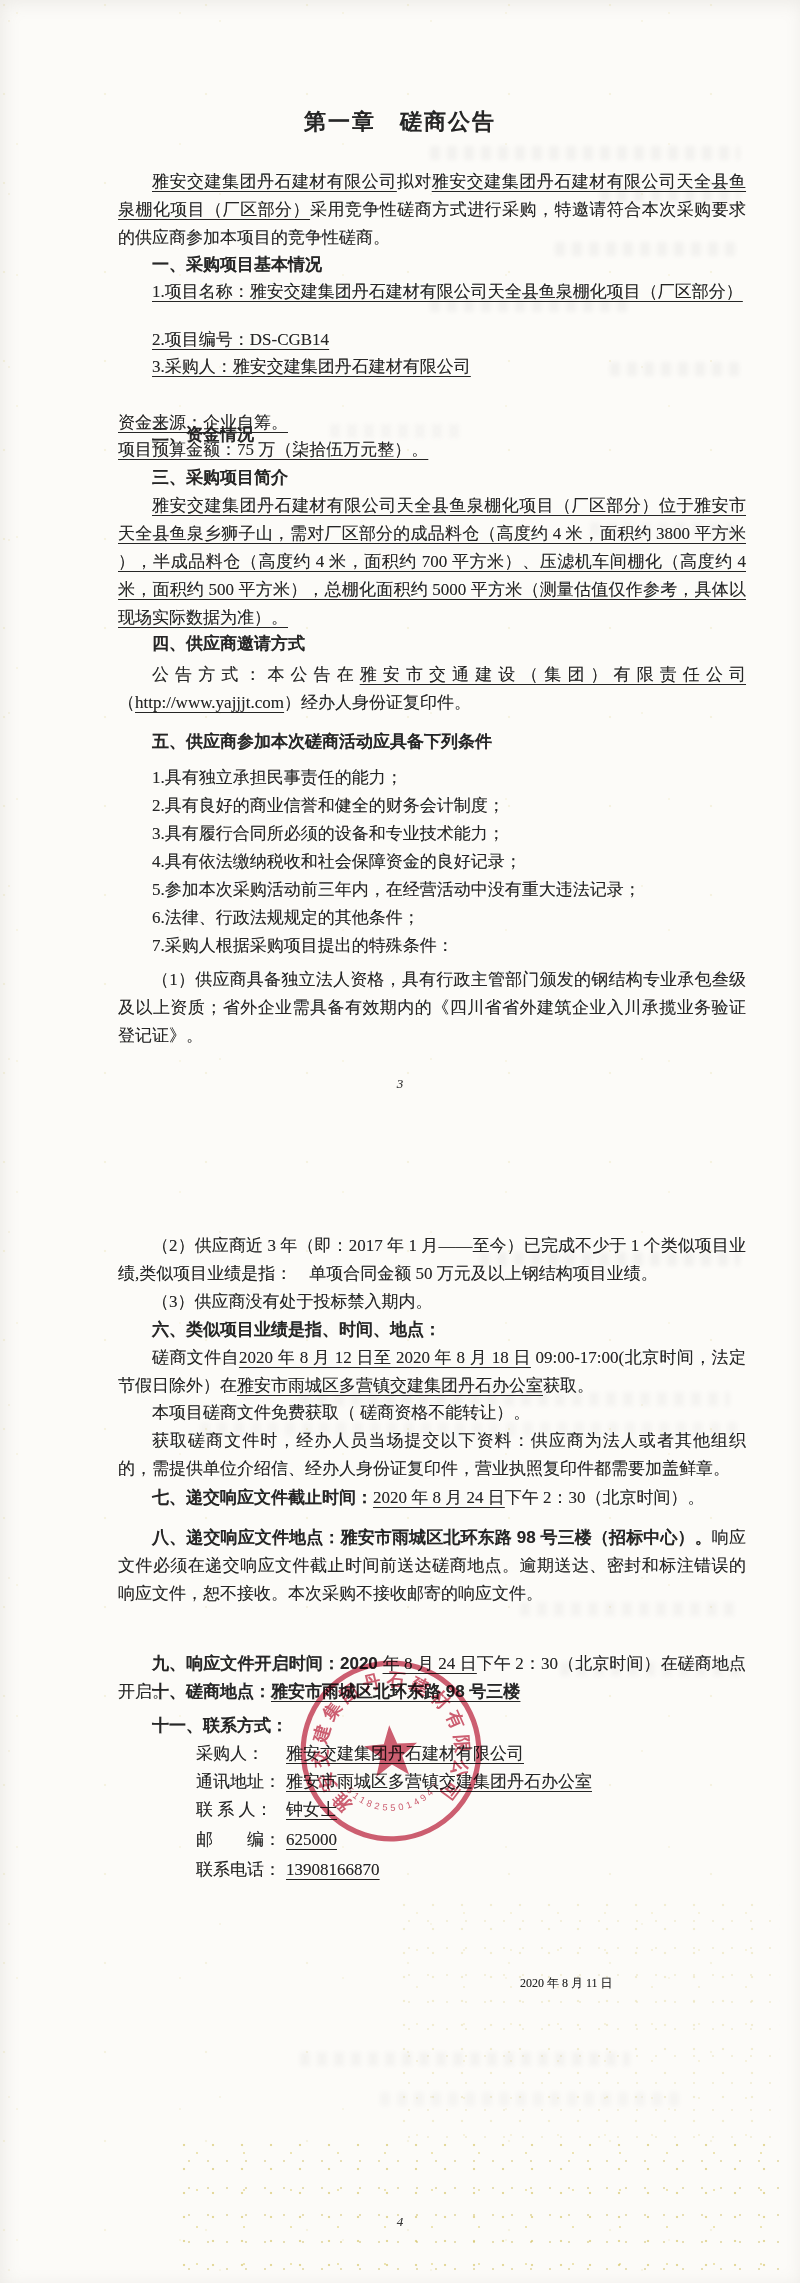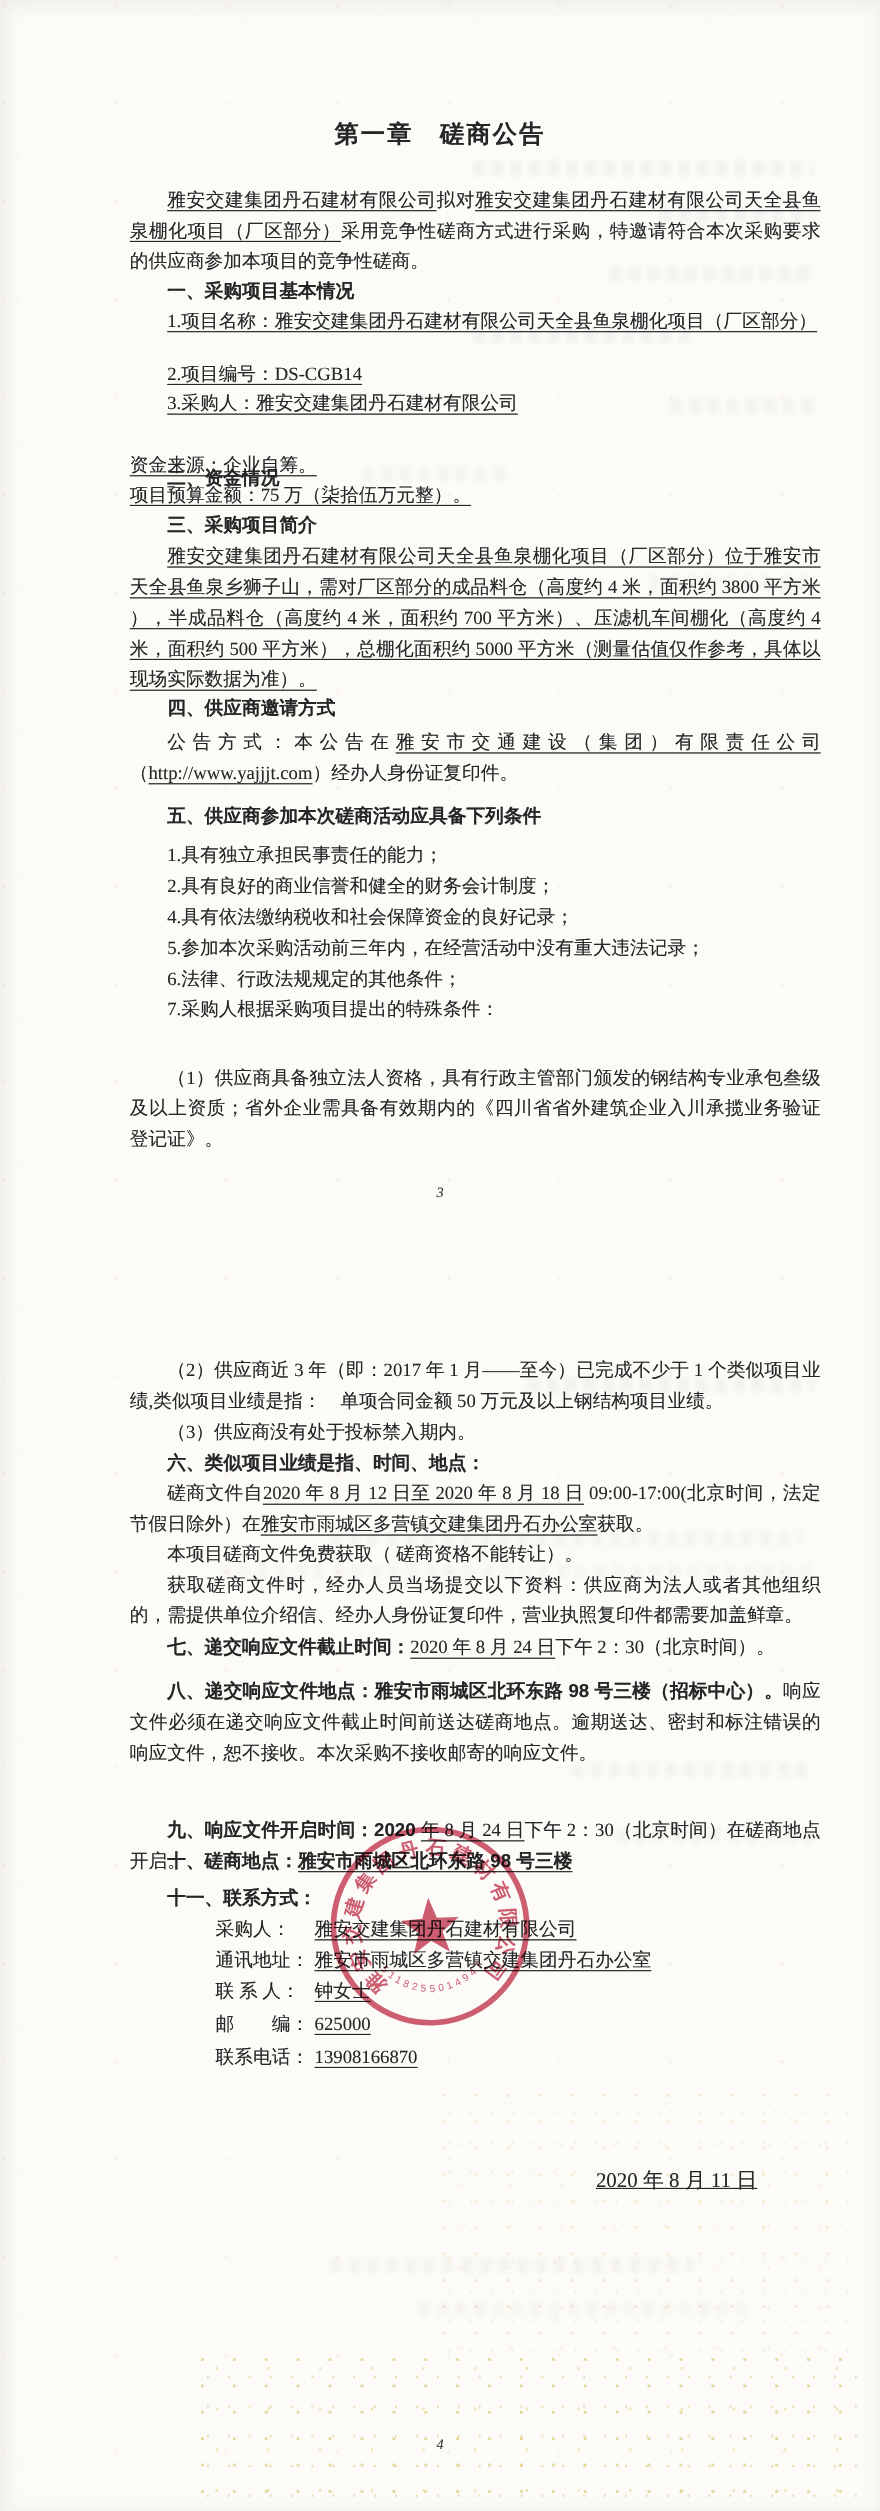--- a/index.html
+++ b/index.html
@@ -86,6 +86,7 @@
 <div class="blk" style="top:764px;">
   <div class="ind">1.具有独立承担民事责任的能力；</div>
   <div class="ind">2.具有良好的商业信誉和健全的财务会计制度；</div>
+  <div class="ind">3.具有履行合同所必须的设备和专业技术能力；</div>
   <div class="ind">4.具有依法缴纳税收和社会保障资金的良好记录；</div>
   <div class="ind">5.参加本次采购活动前三年内，在经营活动中没有重大违法记录；</div>
   <div class="ind">6.法律、行政法规规定的其他条件；</div>

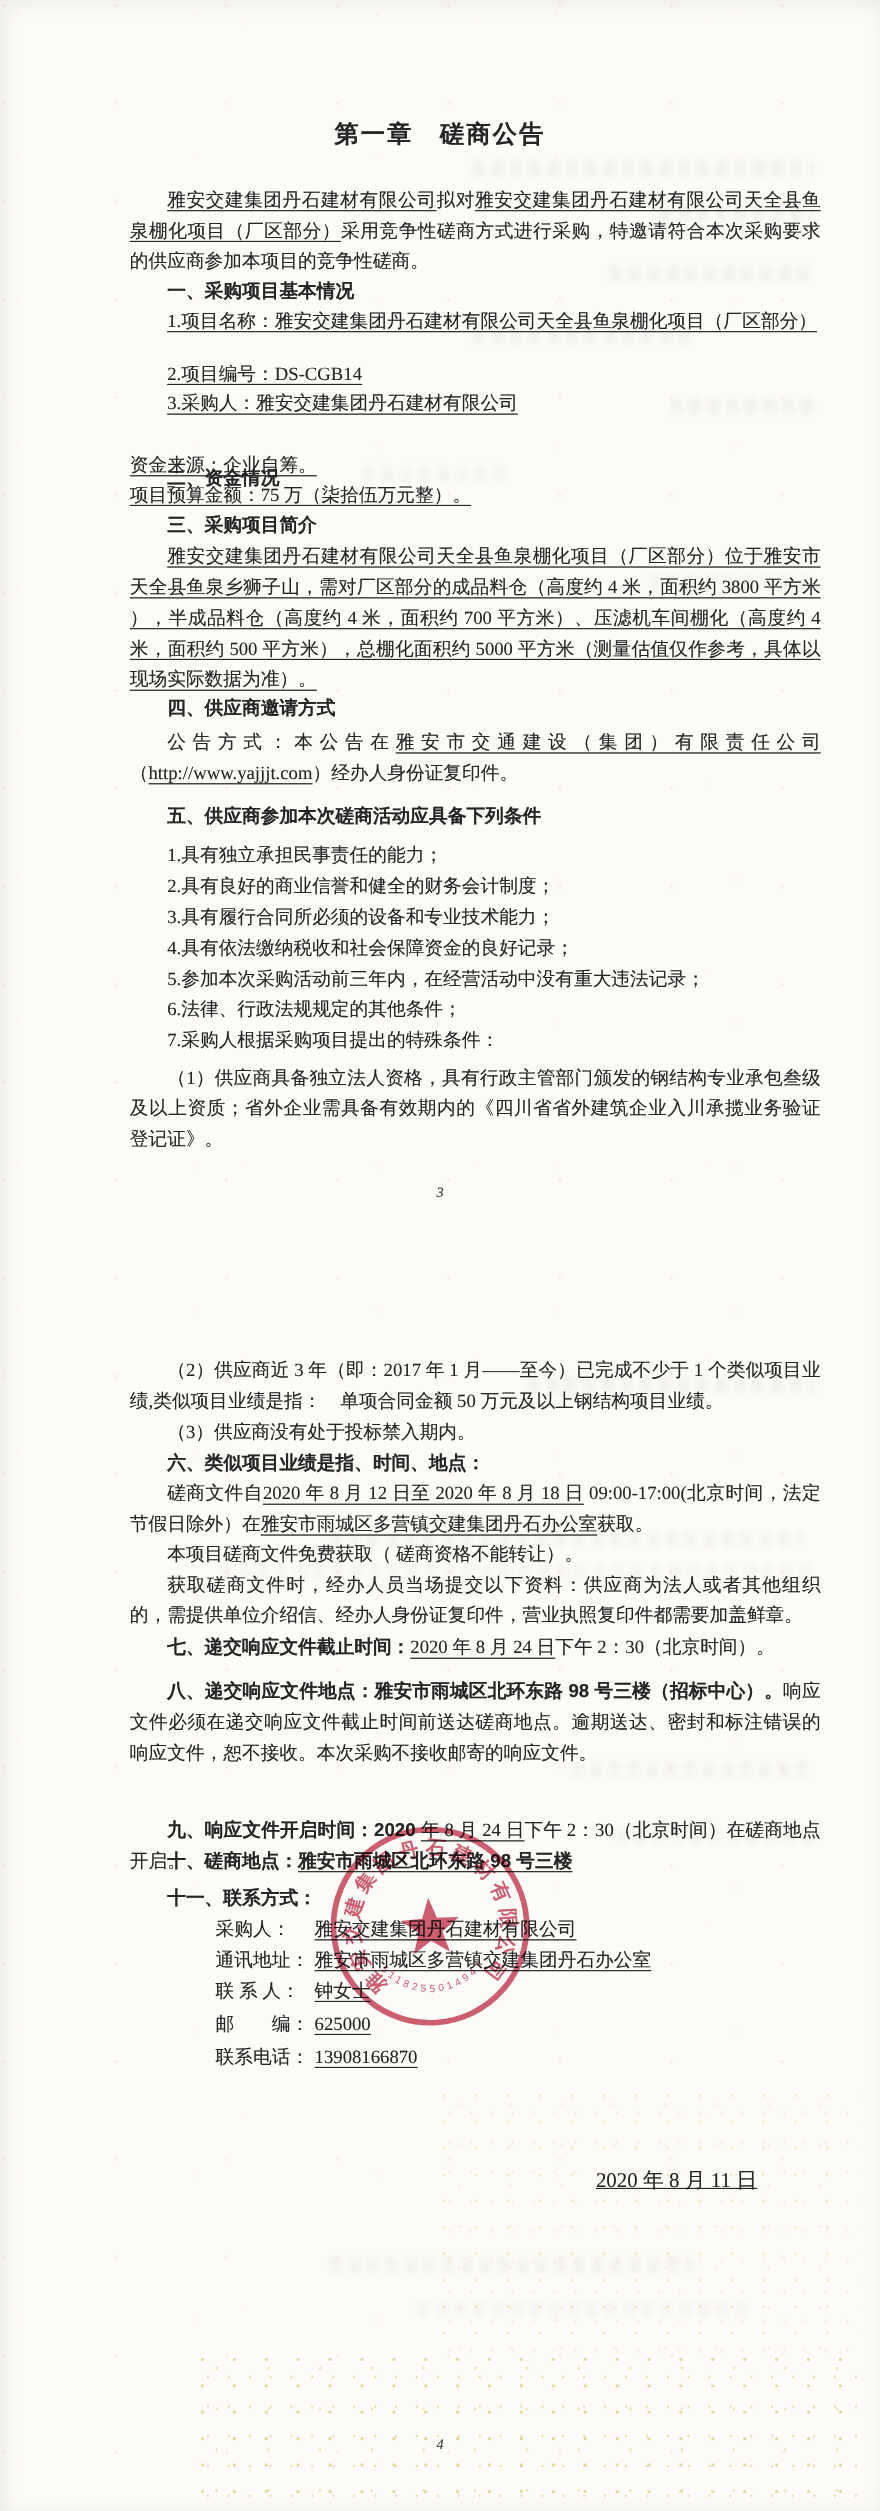--- a/index.html
+++ b/index.html
@@ -20,7 +20,7 @@
   .title{left:0;width:800px;text-align:center;font-size:22px;letter-spacing:2px;}
   .pagenum{left:0;width:800px;text-align:center;font-size:13px;font-style:italic;
            font-family:"Liberation Serif",serif;color:#3a3a3a;}
-  .datln{left:520px;width:190px;text-align:center;font-size:19px;text-decoration:underline;}
+  .datln{left:520px;width:190px;font-size:12px;}
   .crow{position:absolute;left:196px;font-size:17px;line-height:28px;text-shadow:0 0 .4px rgba(20,20,20,.35);}
   .clabel{display:inline-block;width:90px;}
   .seal{position:absolute;left:298px;top:1658px;width:186px;height:186px;

